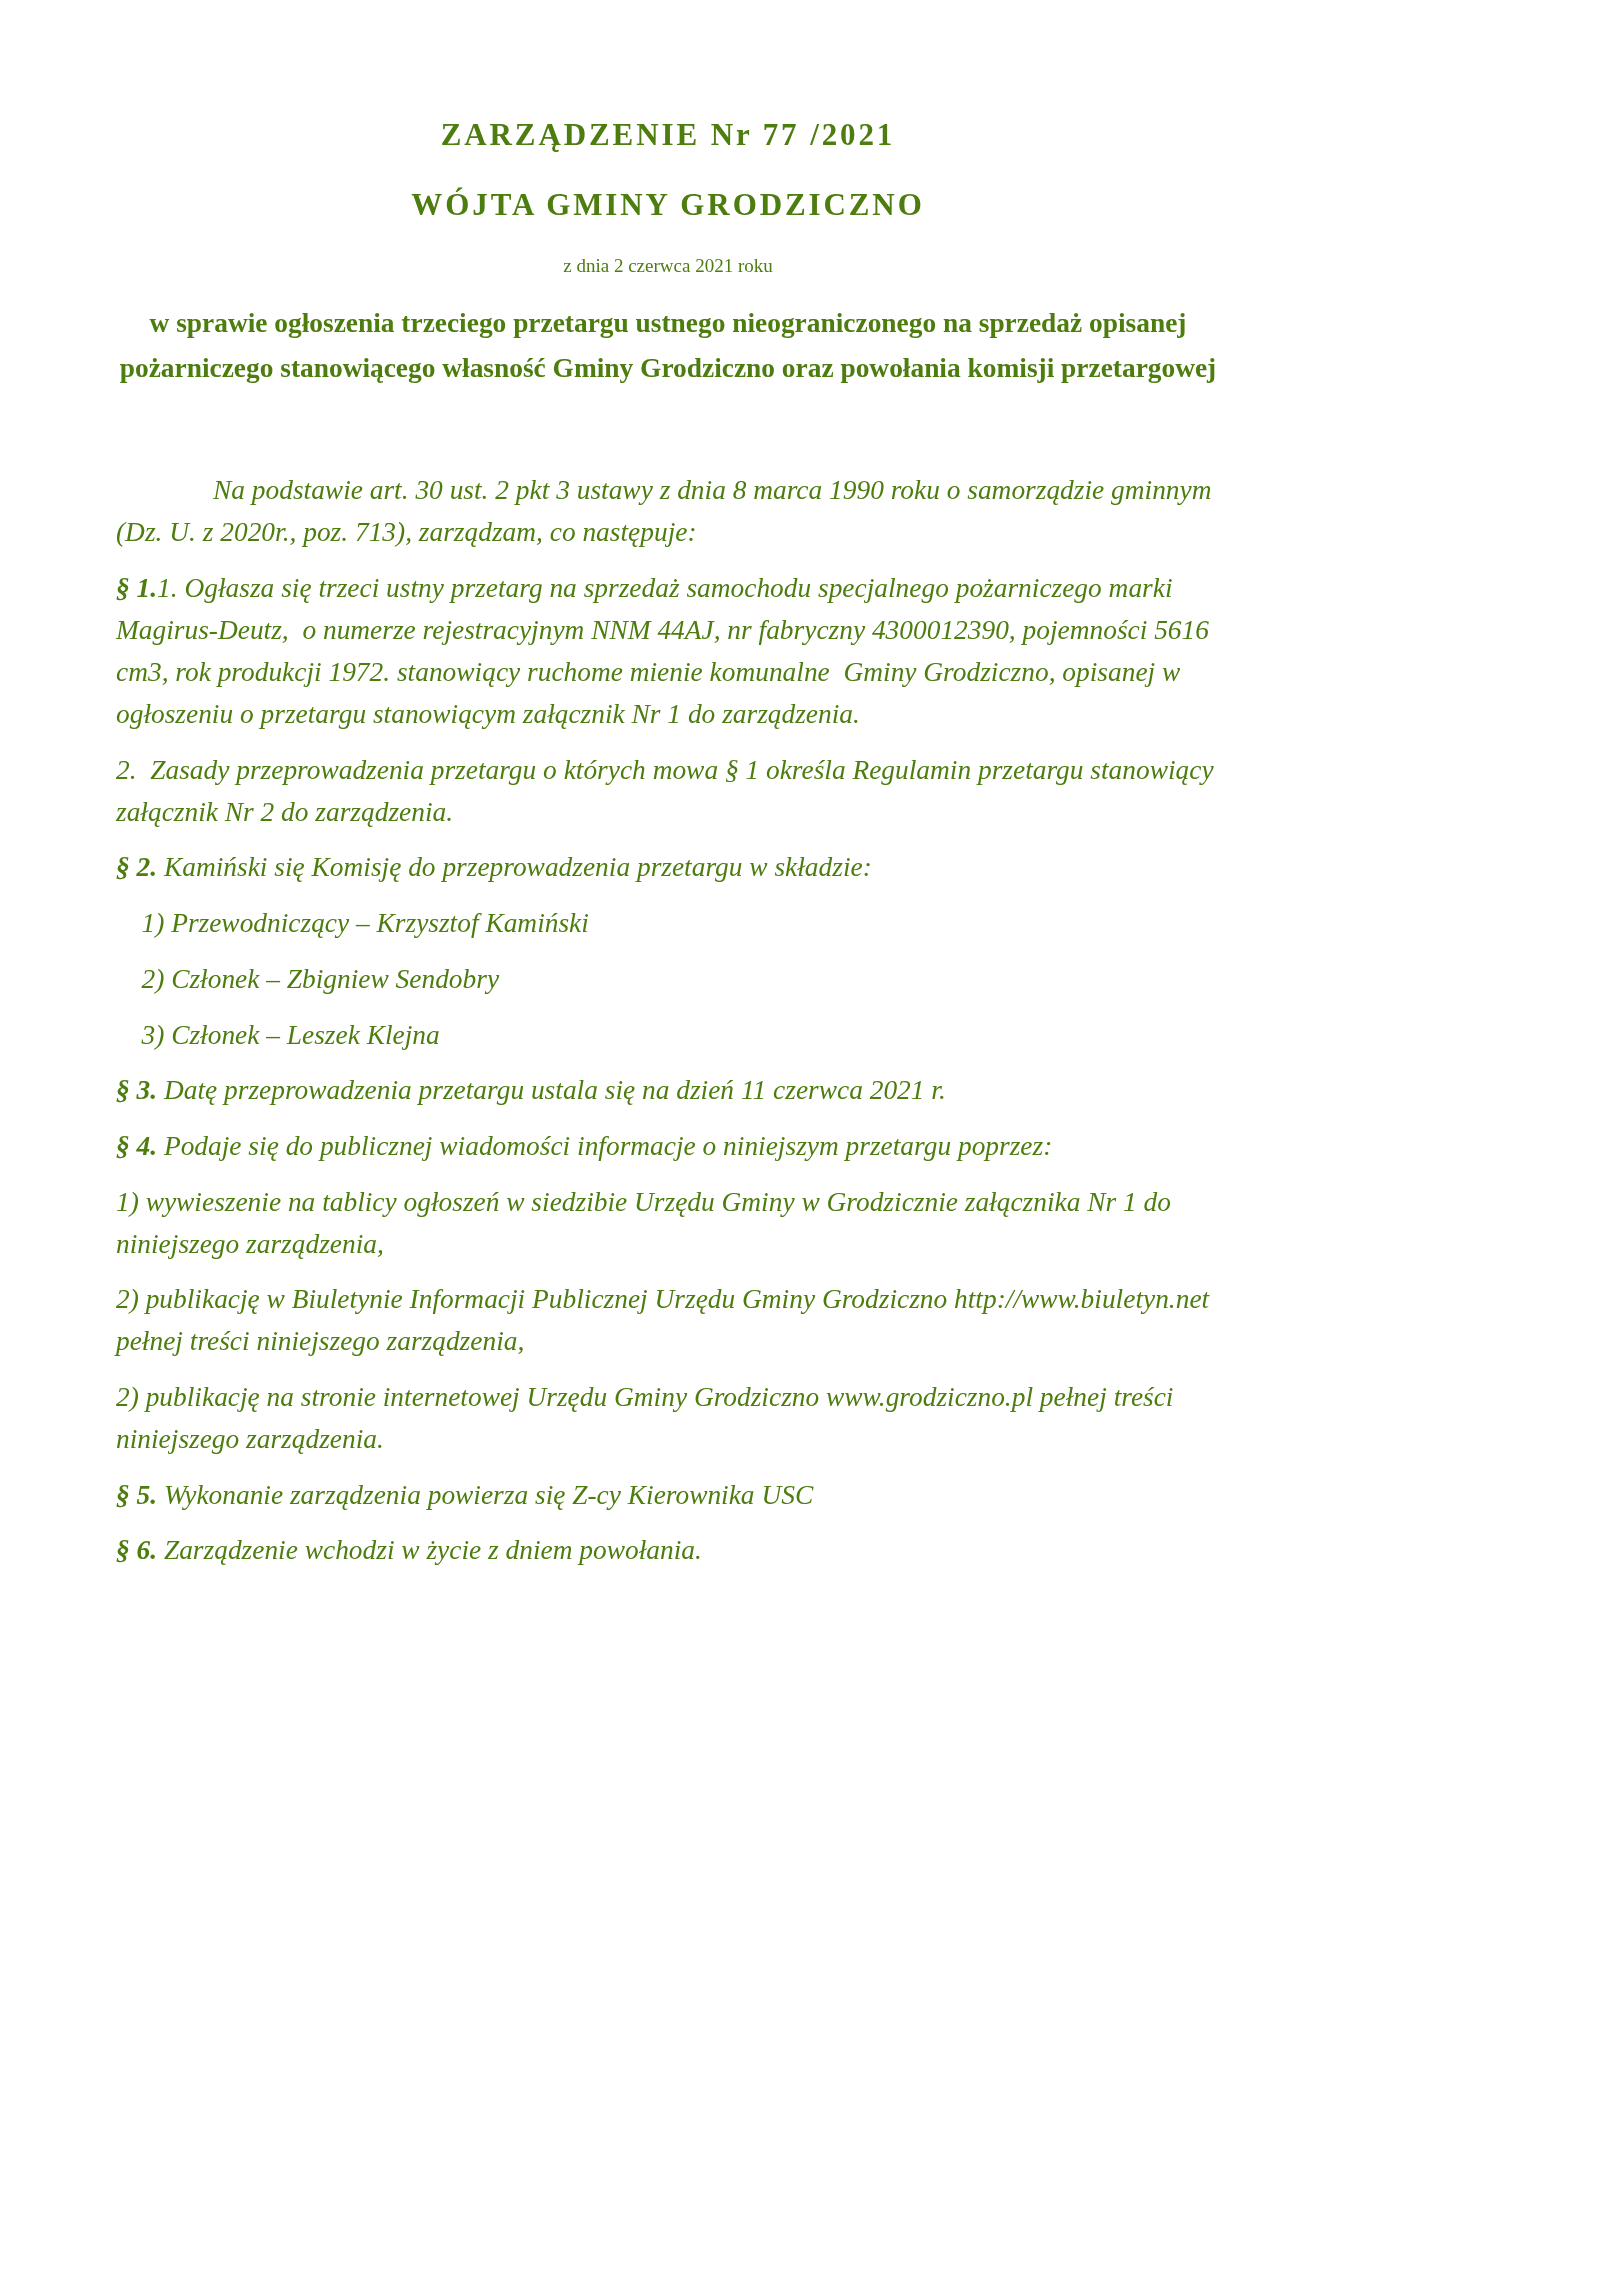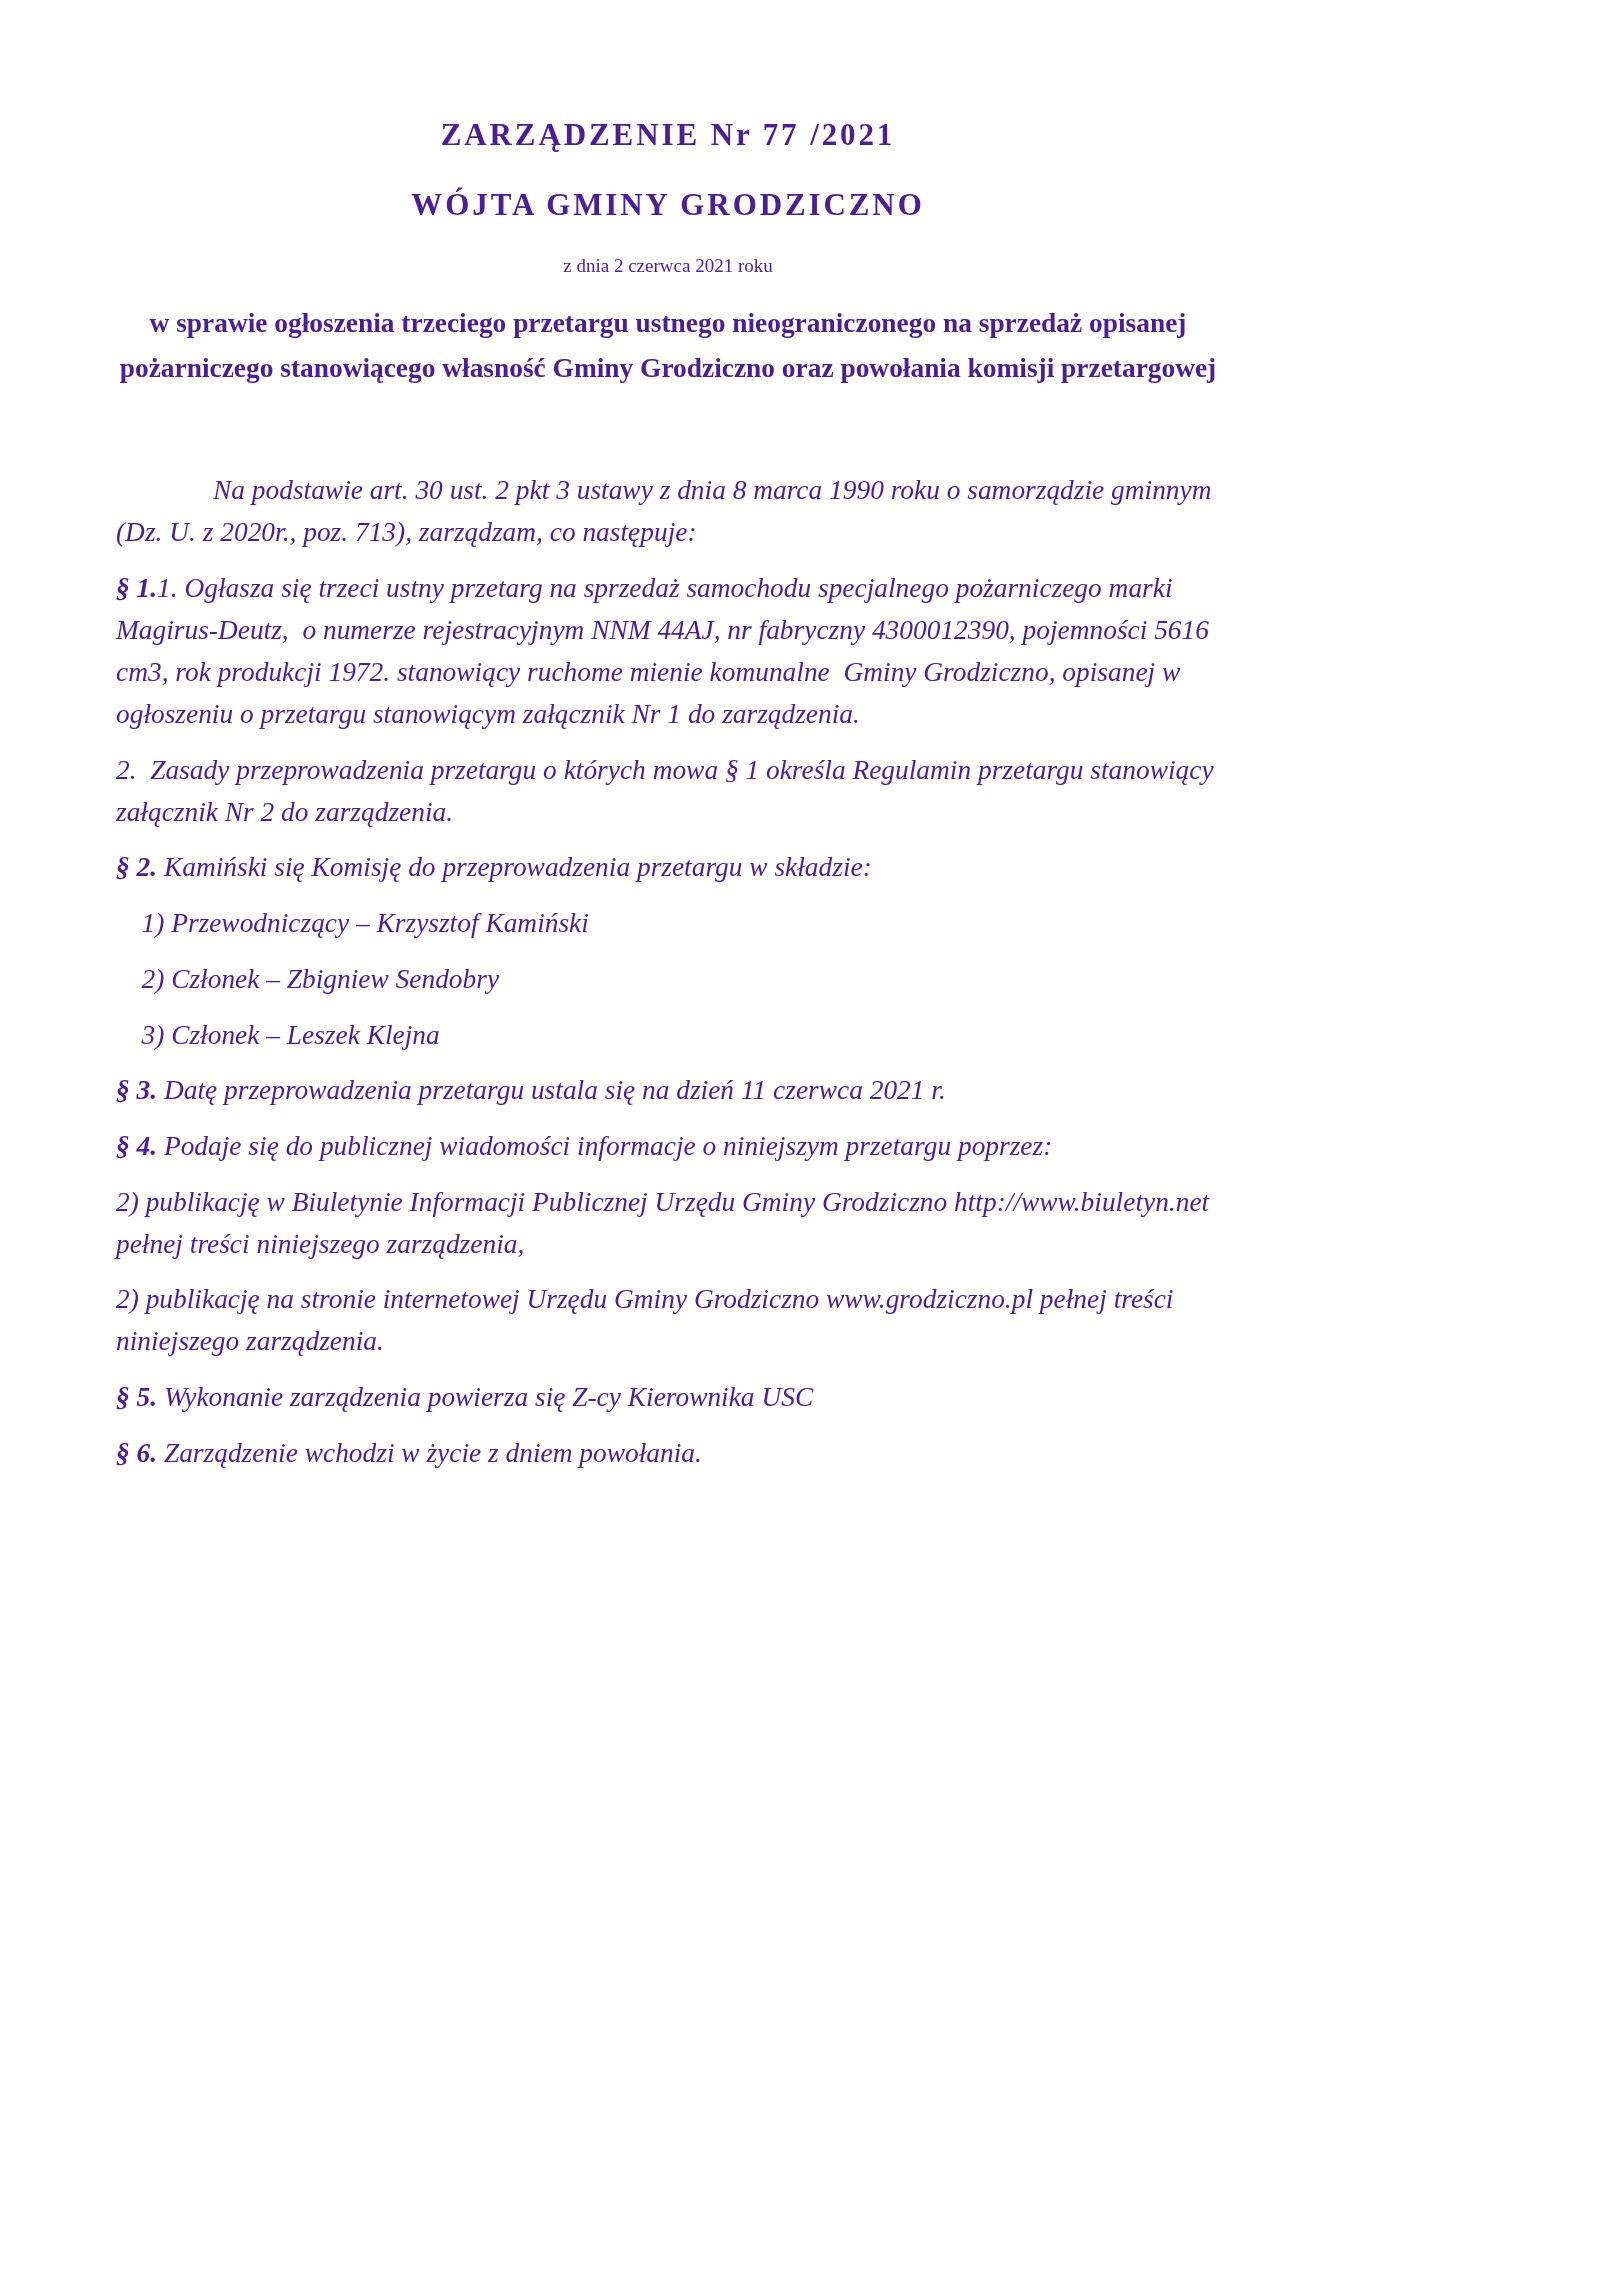--- a/index.html
+++ b/index.html
@@ -12,7 +12,7 @@
     height: 2293px;
     box-sizing: border-box;
     background: #ffffff;
-    color: #4c1d95;
+    color: #4d7c0f;
     padding: 110px 116px 0 116px;
     font-family: "Liberation Serif", serif;
     font-size: 27.4px;

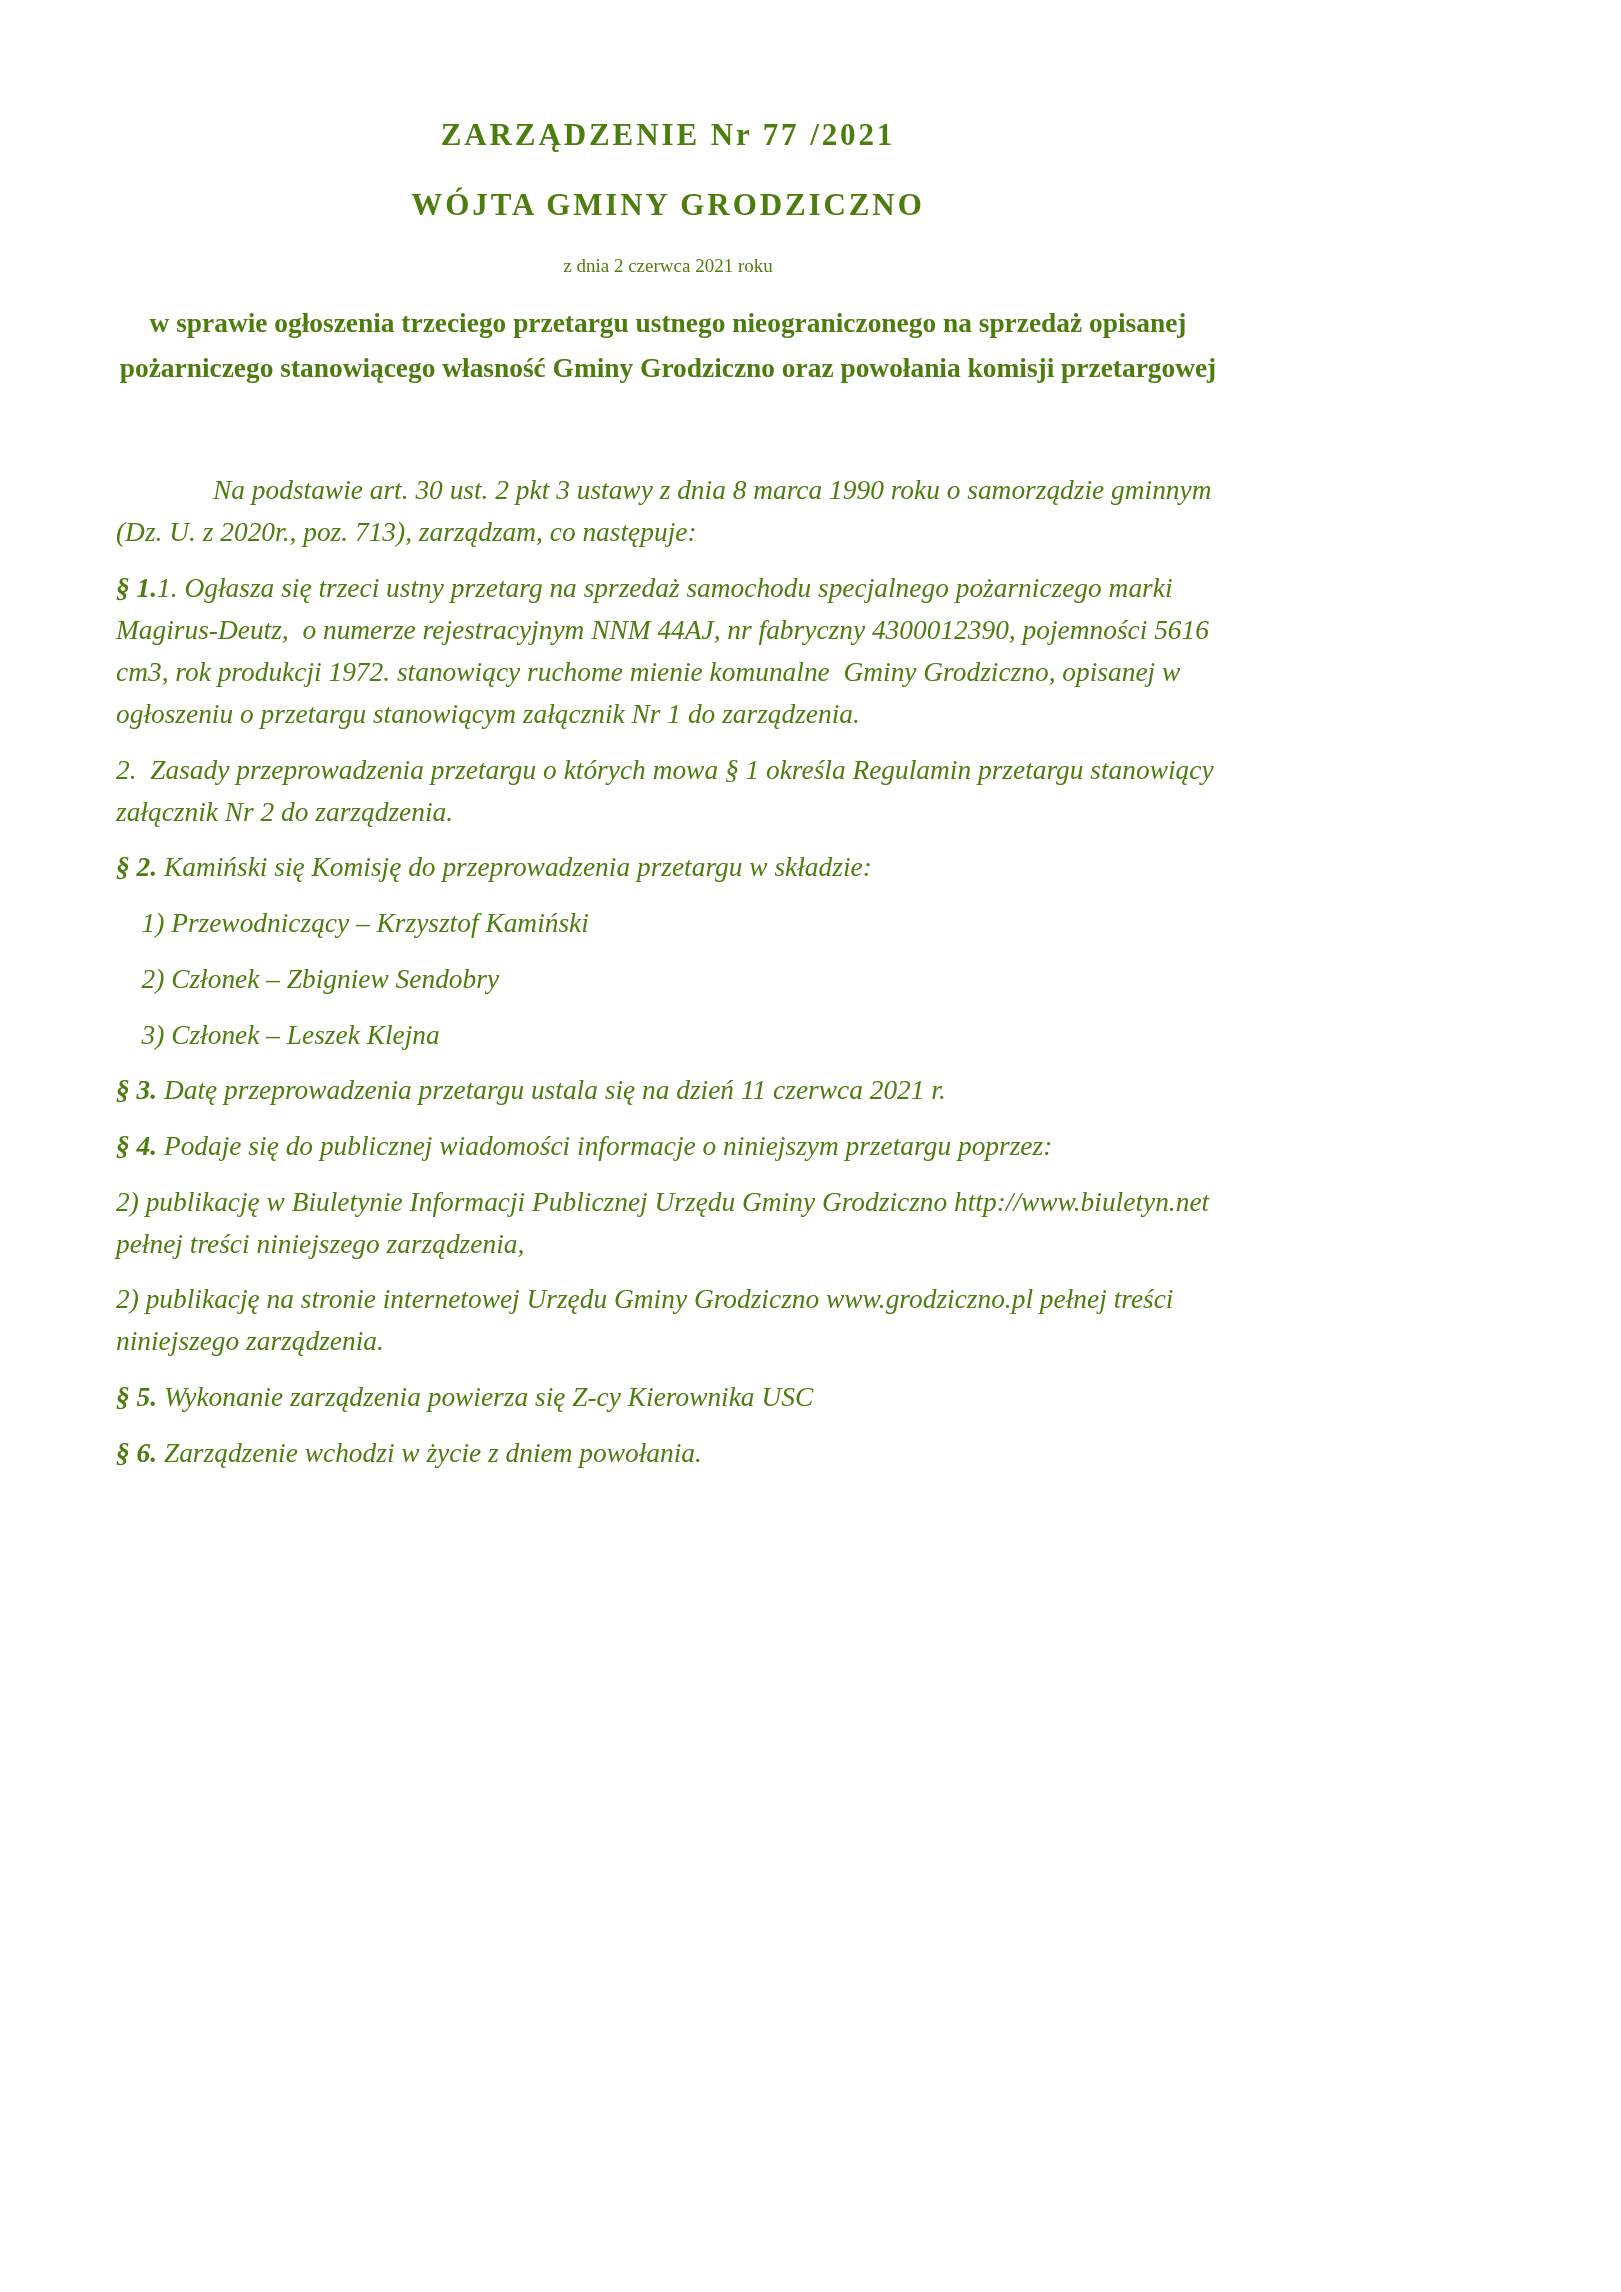--- a/index.html
+++ b/index.html
@@ -90,6 +90,7 @@
 
     <p><span class="prefix">§ 4.</span><span> Podaje się do publicznej wiadomości informacje o niniejszym przetargu poprzez:</span></p>
 
+    <p>1) wywieszenie na tablicy ogłoszeń w siedzibie Urzędu Gminy w Grodzicznie załącznika Nr 1 do niniejszego zarządzenia,</p>
     <p>2) publikację w Biuletynie Informacji Publicznej Urzędu Gminy Grodziczno http://www.biuletyn.net pełnej treści niniejszego zarządzenia,</p>
     <p>2) publikację na stronie internetowej Urzędu Gminy Grodziczno www.grodziczno.pl pełnej treści niniejszego zarządzenia.</p>
 

